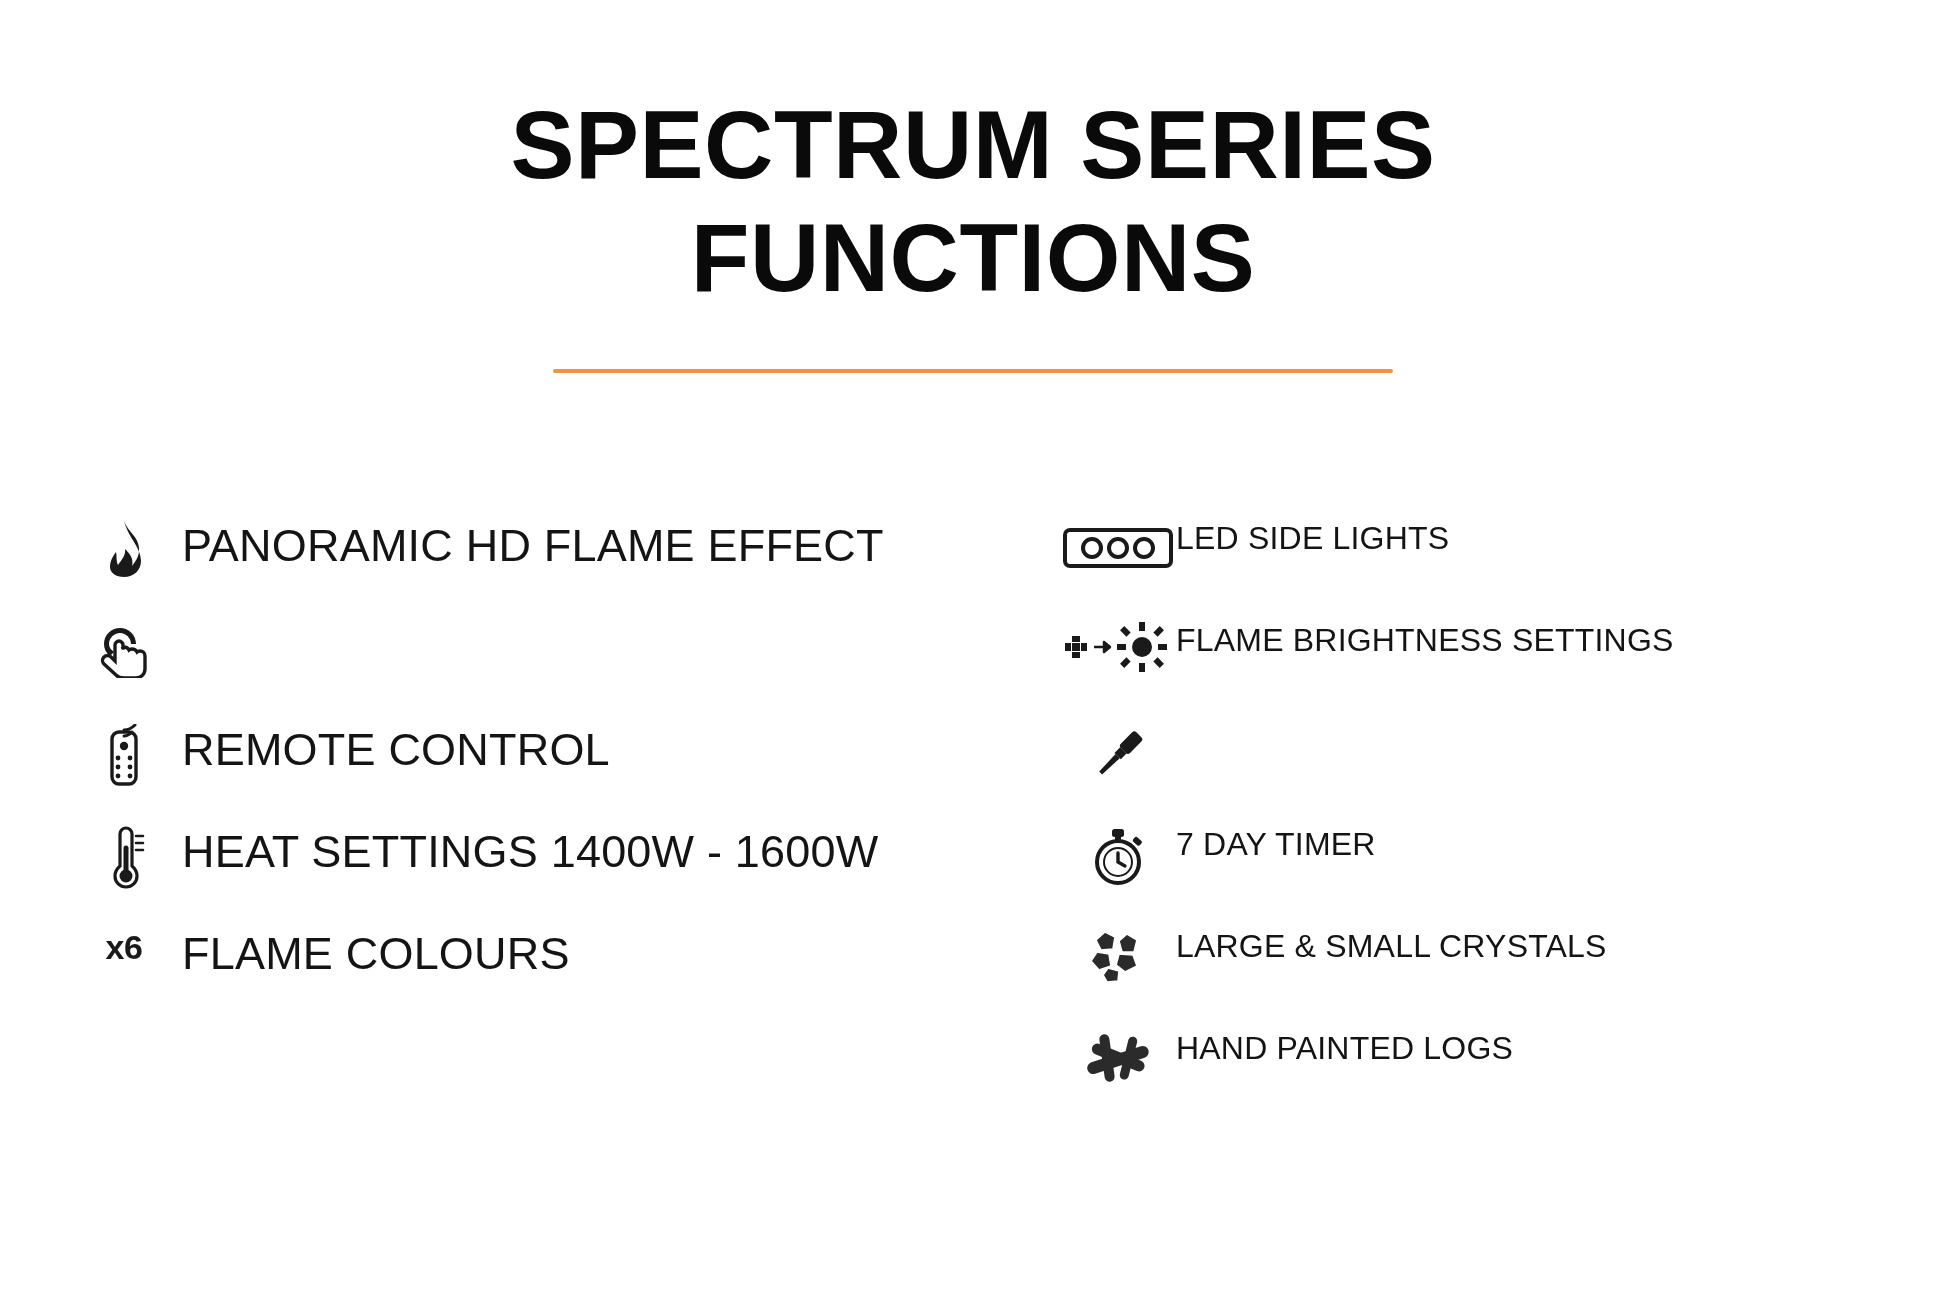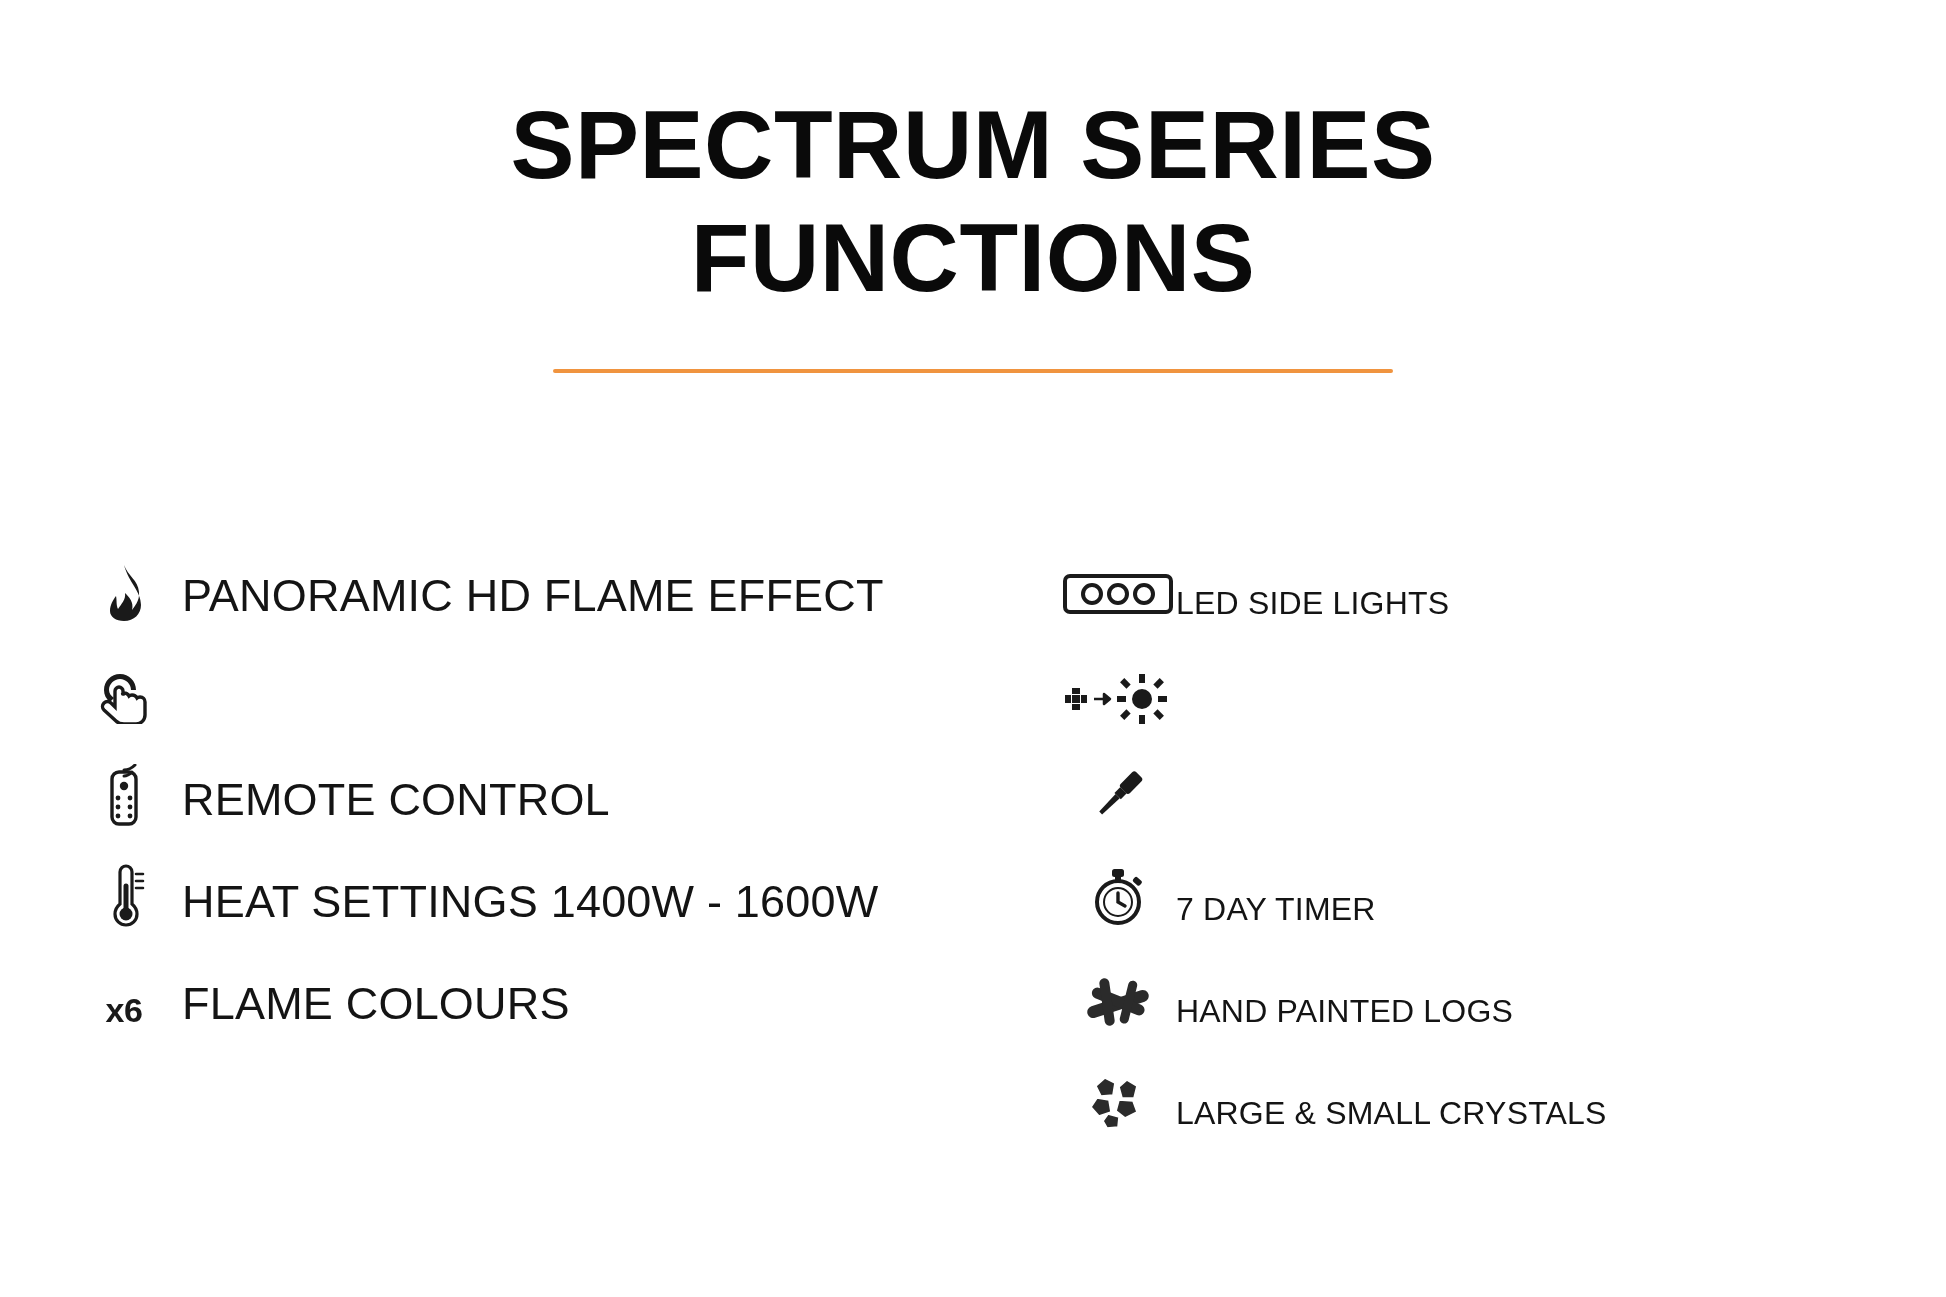--- a/index.html
+++ b/index.html
@@ -60,7 +60,7 @@
   }
   .feature {
     display: flex;
-    align-items: flex-end;
+    align-items: flex-start;
     height: 102px;
   }
   .icon-cell {

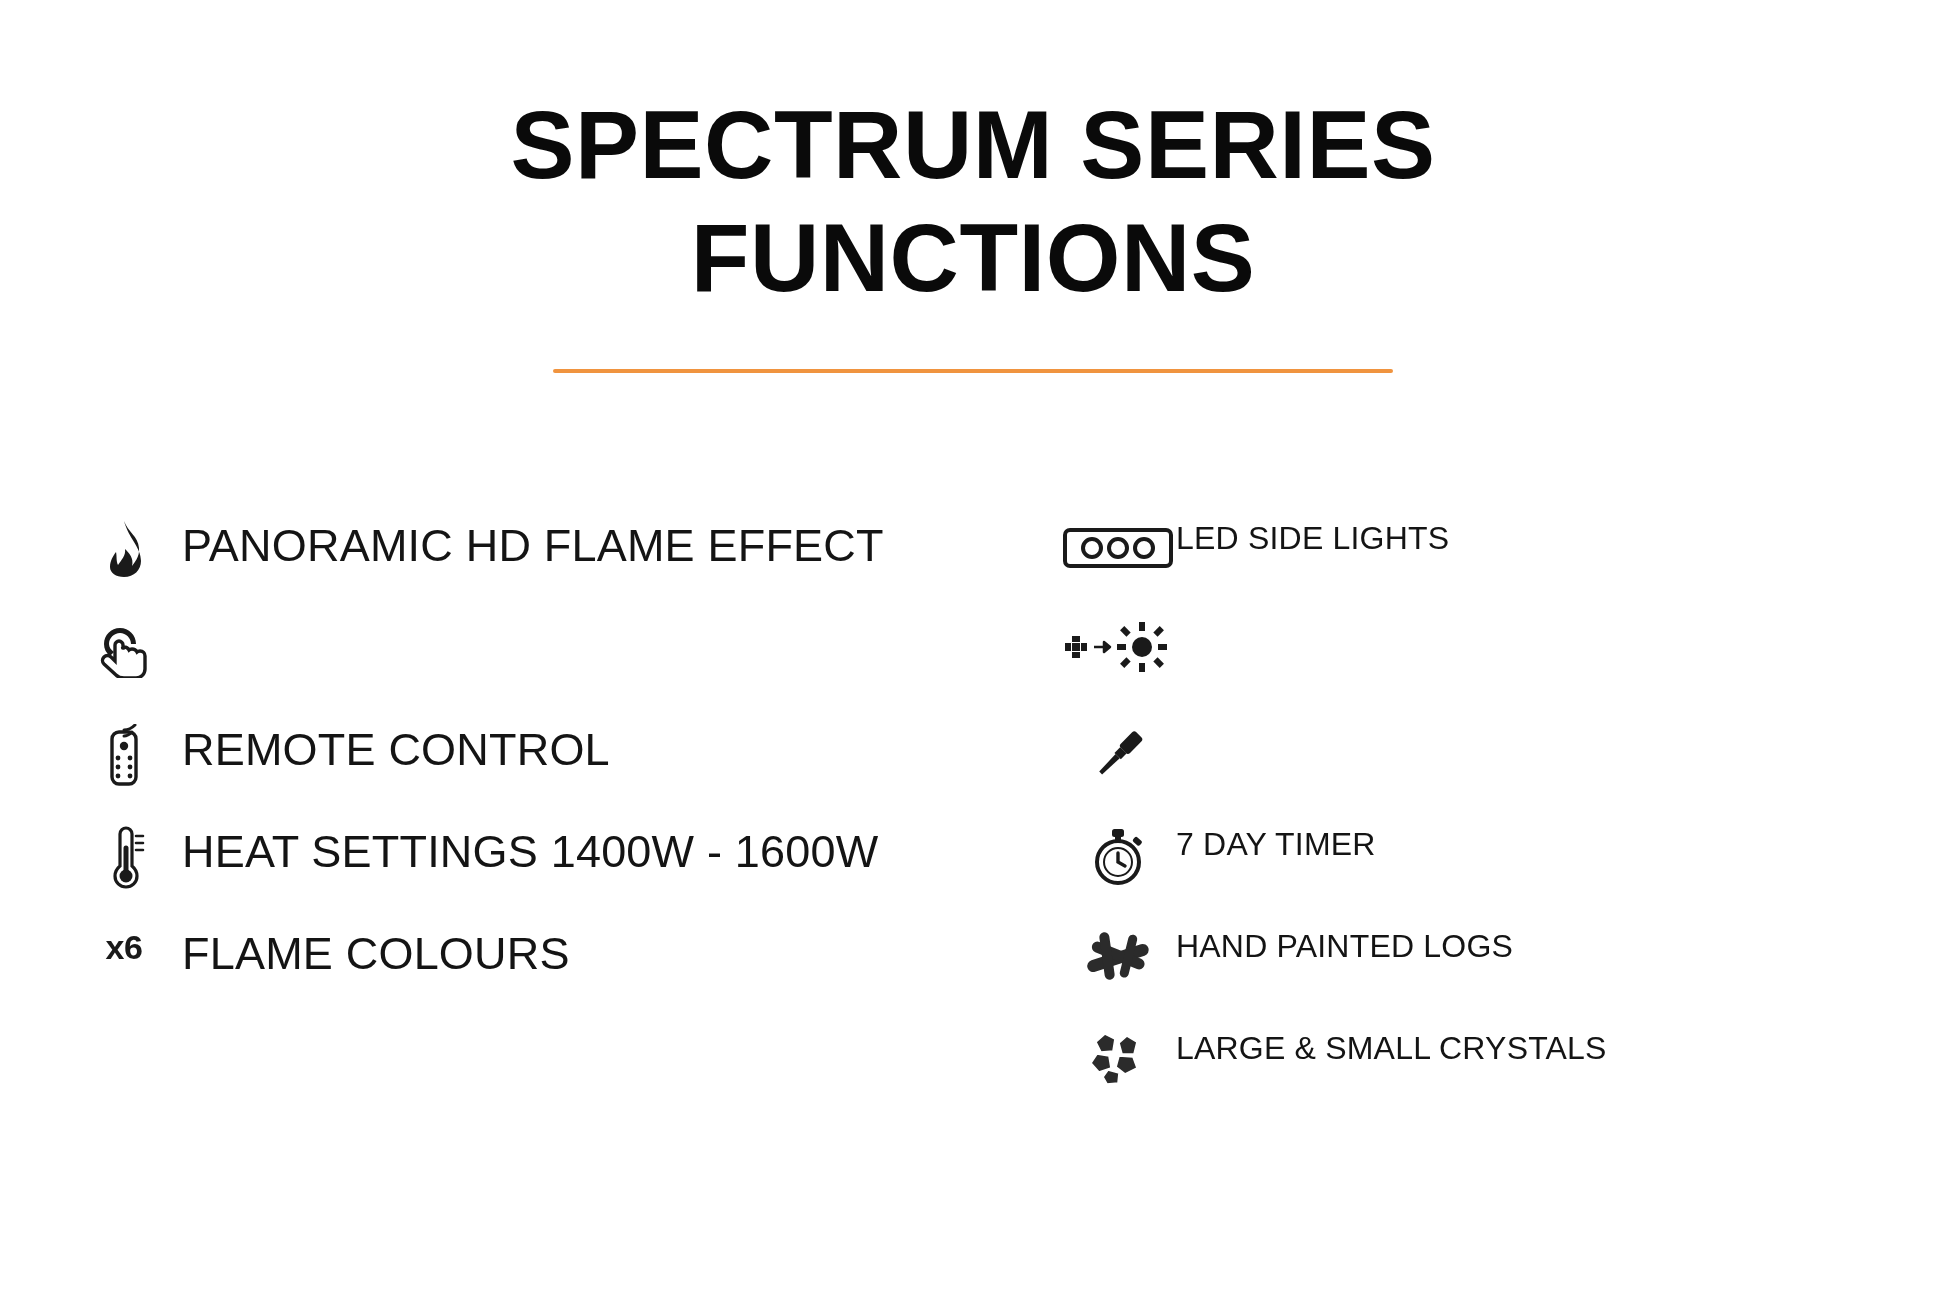--- a/index.html
+++ b/index.html
@@ -203,6 +203,7 @@
             </g>
           </svg>
         </div>
+        <div class="feature-label">FLAME BRIGHTNESS SETTINGS</div>
       </div>
 
       <div class="feature">

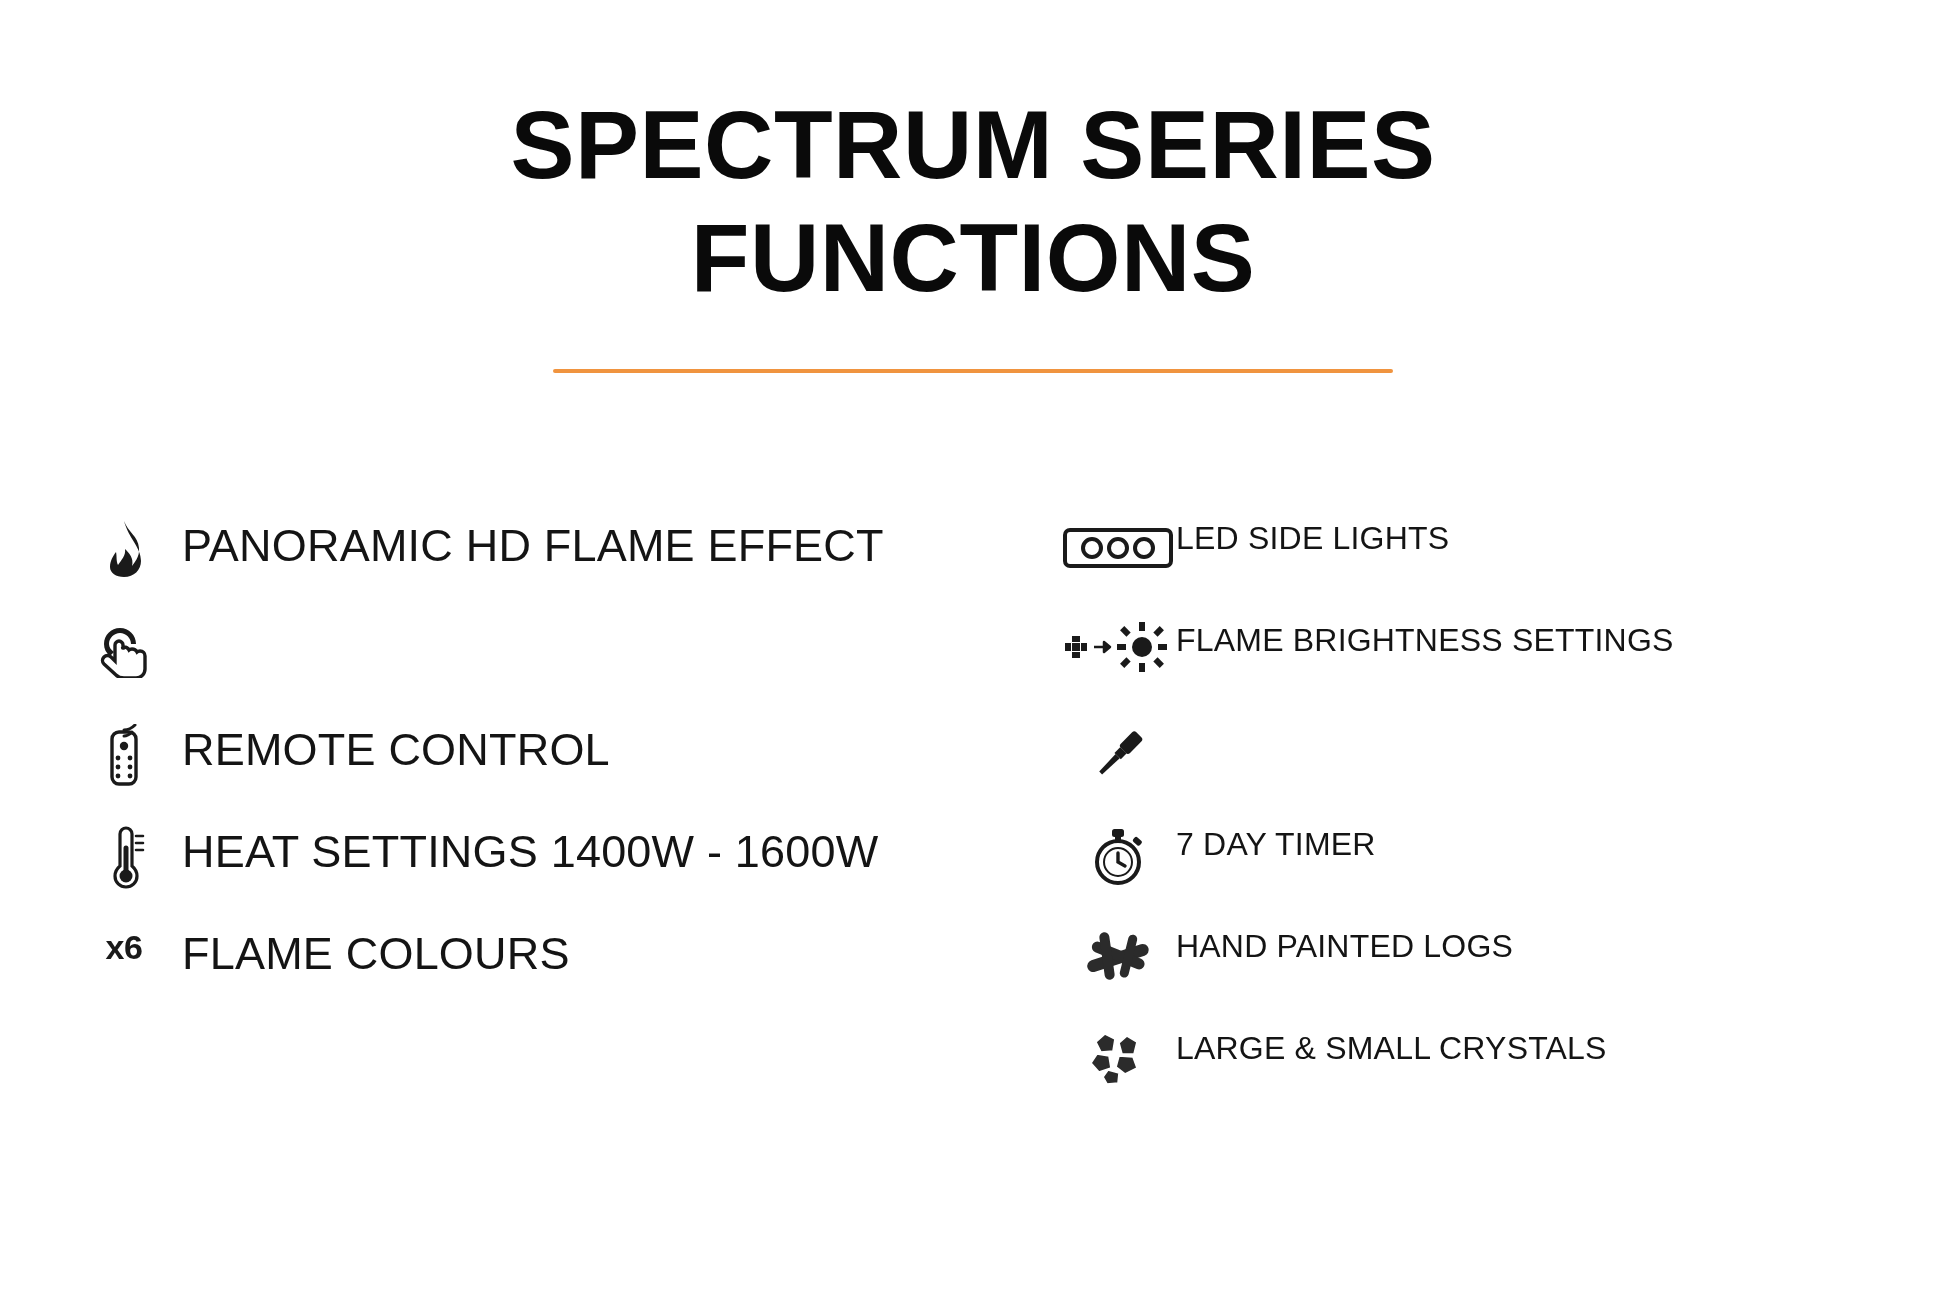--- a/index.html
+++ b/index.html
@@ -234,20 +234,6 @@
 
       <div class="feature">
         <div class="icon-cell">
-          <svg width="72" height="56" viewBox="0 0 72 56" aria-hidden="true">
-            <g fill="#2b2b2b">
-              <rect x="4" y="24" width="64" height="12" rx="6" transform="rotate(-18 36 30)"></rect>
-              <rect x="8" y="22" width="56" height="11" rx="5.5" transform="rotate(22 36 28)"></rect>
-              <rect x="20" y="4" width="10" height="48" rx="5" transform="rotate(-8 25 28)"></rect>
-              <rect x="42" y="6" width="9" height="44" rx="4.5" transform="rotate(14 46 28)"></rect>
-            </g>
-          </svg>
-        </div>
-        <div class="feature-label">HAND PAINTED LOGS</div>
-      </div>
-
-      <div class="feature">
-        <div class="icon-cell">
           <svg width="62" height="58" viewBox="0 0 62 58" aria-hidden="true">
             <g fill="#2b2b2b" stroke="#ffffff" stroke-width="1.6">
               <polygon points="18,4 28,9 26,21 14,22 9,12"></polygon>
@@ -261,6 +247,20 @@
         <div class="feature-label">LARGE &amp; SMALL CRYSTALS</div>
       </div>
 
+      <div class="feature">
+        <div class="icon-cell">
+          <svg width="72" height="56" viewBox="0 0 72 56" aria-hidden="true">
+            <g fill="#2b2b2b">
+              <rect x="4" y="24" width="64" height="12" rx="6" transform="rotate(-18 36 30)"></rect>
+              <rect x="8" y="22" width="56" height="11" rx="5.5" transform="rotate(22 36 28)"></rect>
+              <rect x="20" y="4" width="10" height="48" rx="5" transform="rotate(-8 25 28)"></rect>
+              <rect x="42" y="6" width="9" height="44" rx="4.5" transform="rotate(14 46 28)"></rect>
+            </g>
+          </svg>
+        </div>
+        <div class="feature-label">HAND PAINTED LOGS</div>
+      </div>
+
     </div>
 
   </div>

